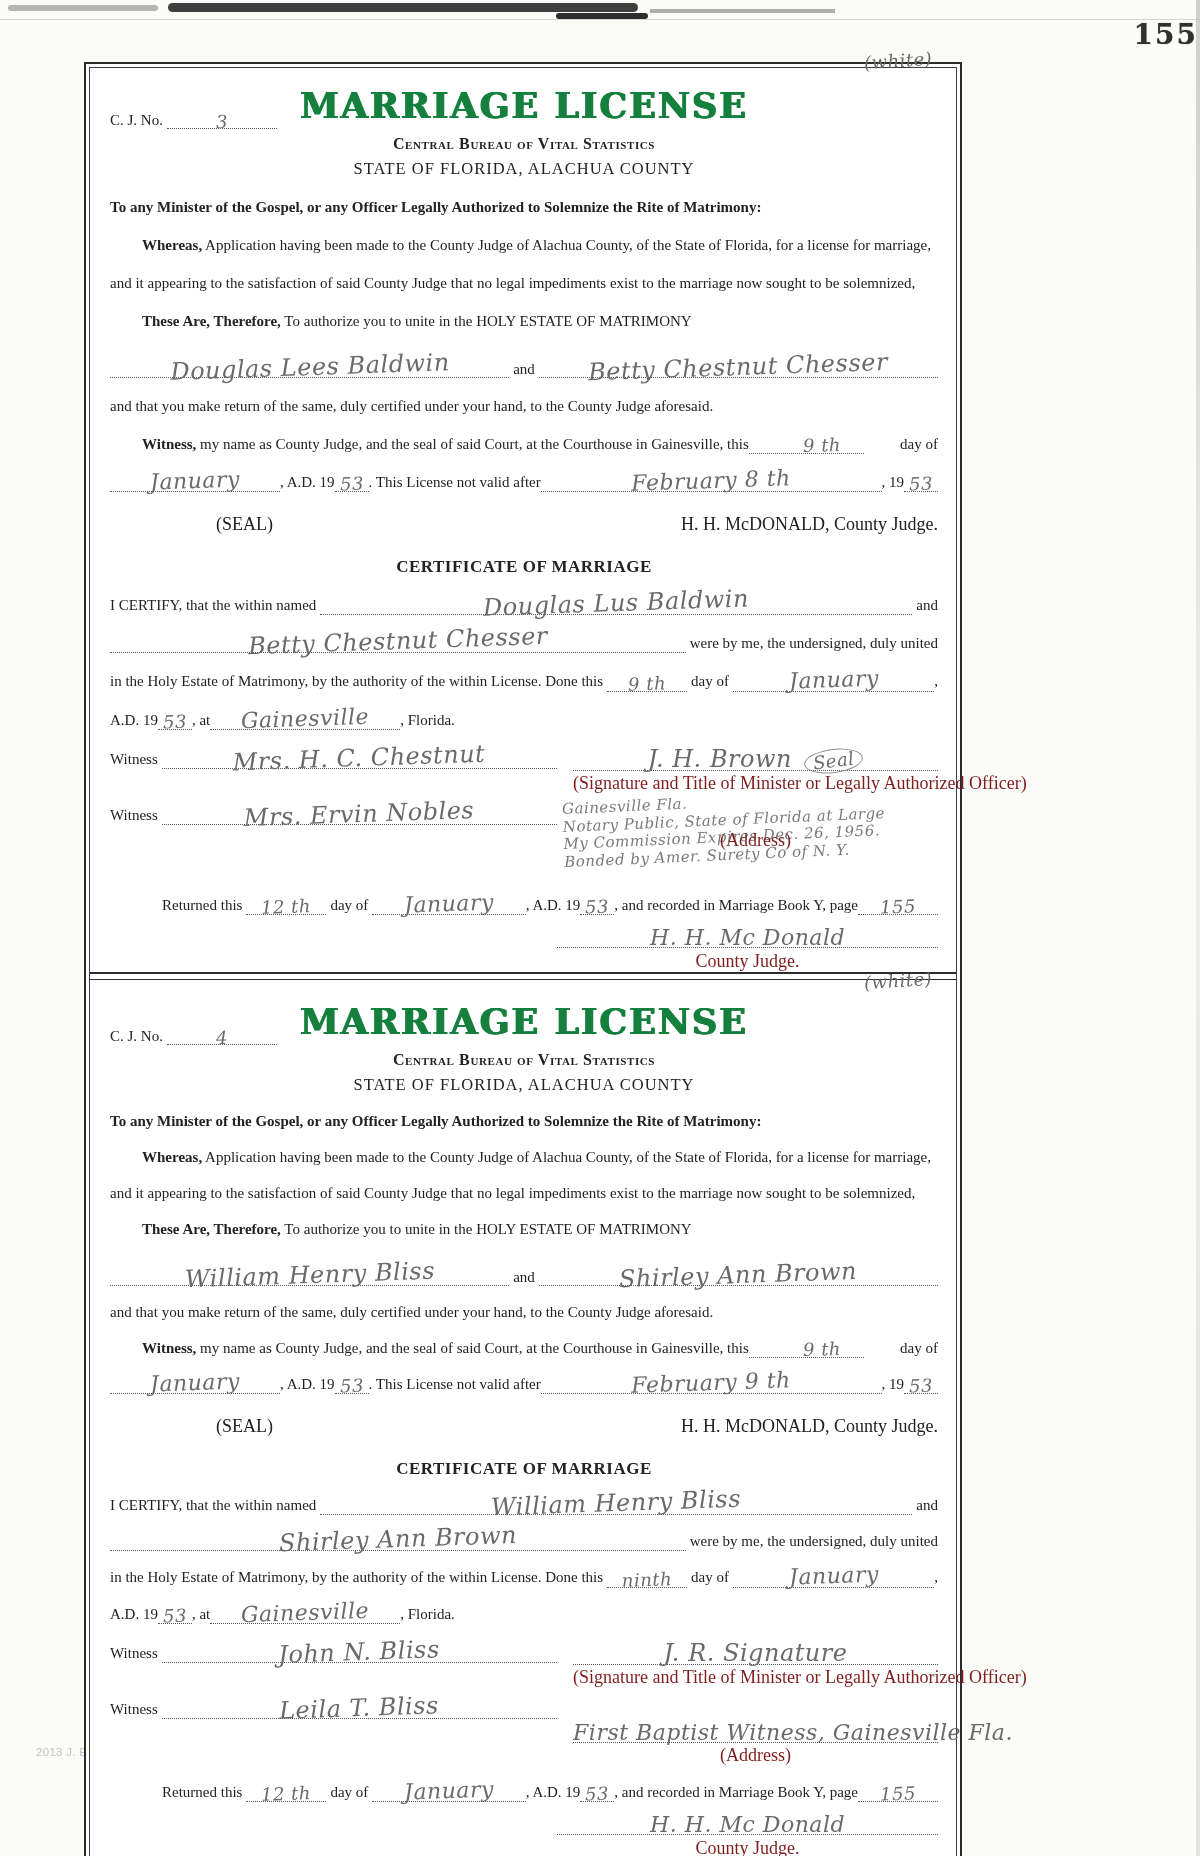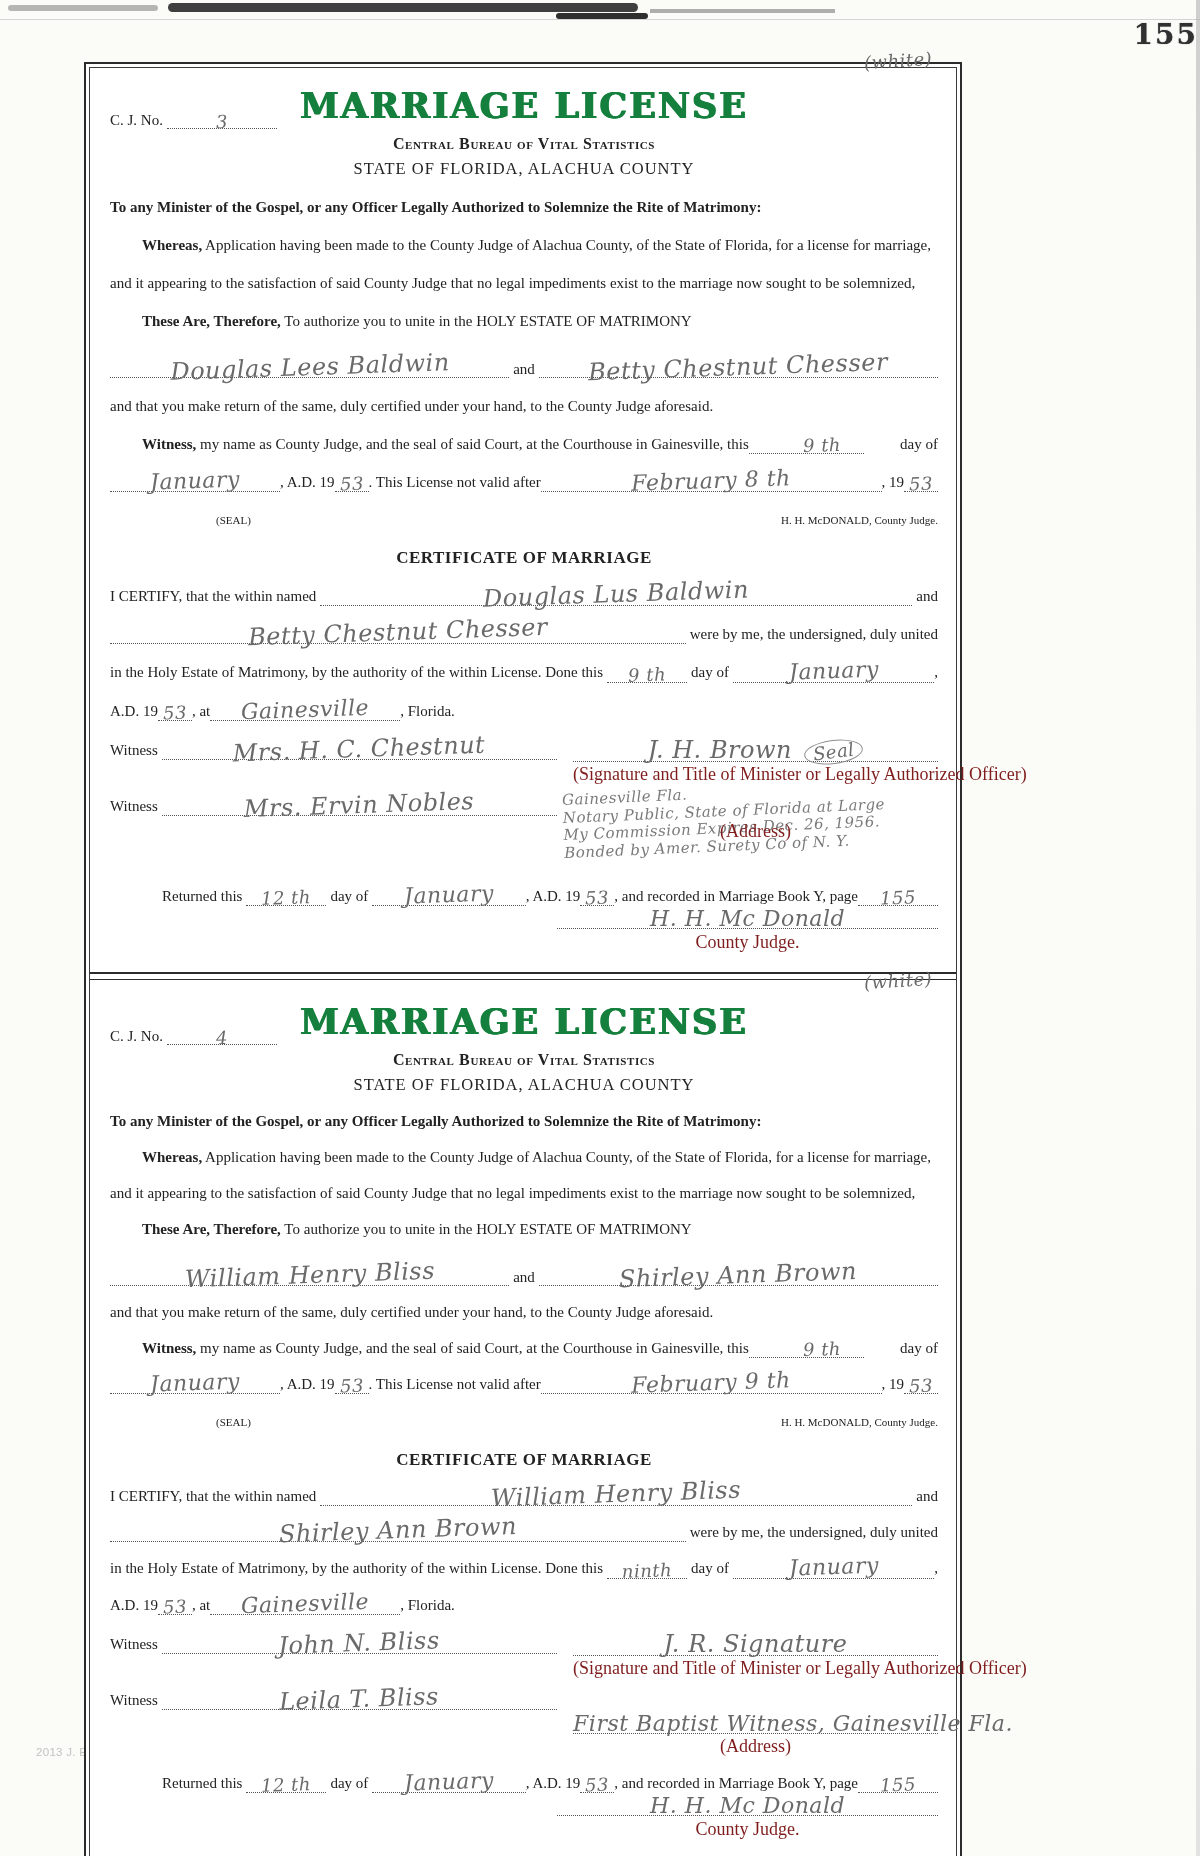--- a/index.html
+++ b/index.html
@@ -64,7 +64,7 @@
   .names{margin-top:27px;}
   .mid{white-space:nowrap;font-size:15px;padding:0 4px;}
   .sealrow{margin-top:22px;display:flex;justify-content:space-between;align-items:baseline;
-    padding-left:106px;font-size:11px;}
+    padding-left:106px;font-size:18px;}
   .cert{margin:22px 0 0;text-align:center;font-size:17px;font-weight:bold;letter-spacing:.5px;}
   .cols{display:flex;margin-top:20px;}
   .colL{width:54%;}

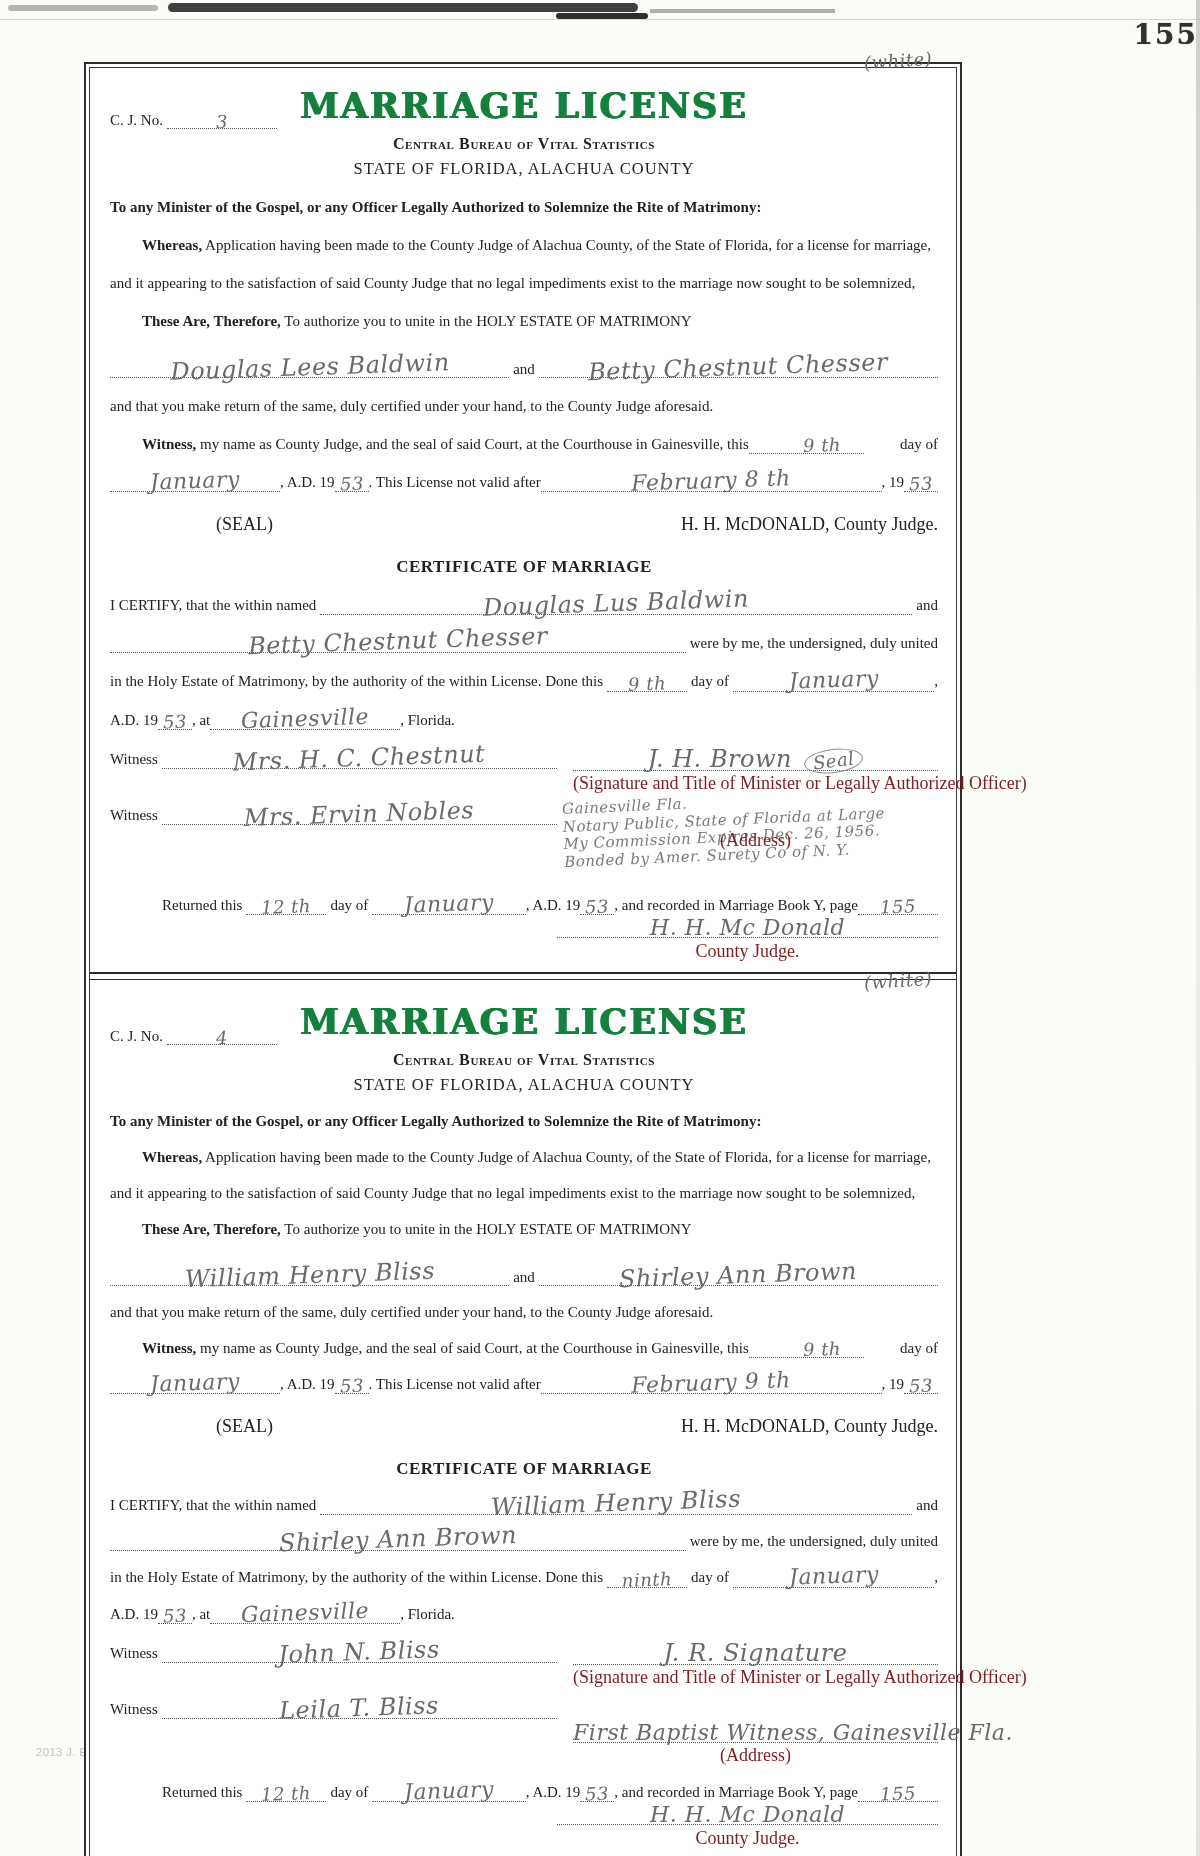--- a/index.html
+++ b/index.html
@@ -84,7 +84,7 @@
   .notary div{white-space:nowrap;}
   .sig2{margin-top:34px;}
   .ret{padding-left:52px;margin-top:28px;}
-  .judgeblock{width:46%;margin-left:auto;margin-top:2px;}
+  .judgeblock{width:46%;margin-left:auto;margin-top:12px;}
   .judgeblock .cap{margin-top:3px;}
   .white-note{position:absolute;right:28px;font-size:18px;transform:rotate(-4deg);}
   .l1 .white-note{top:-14px;}

